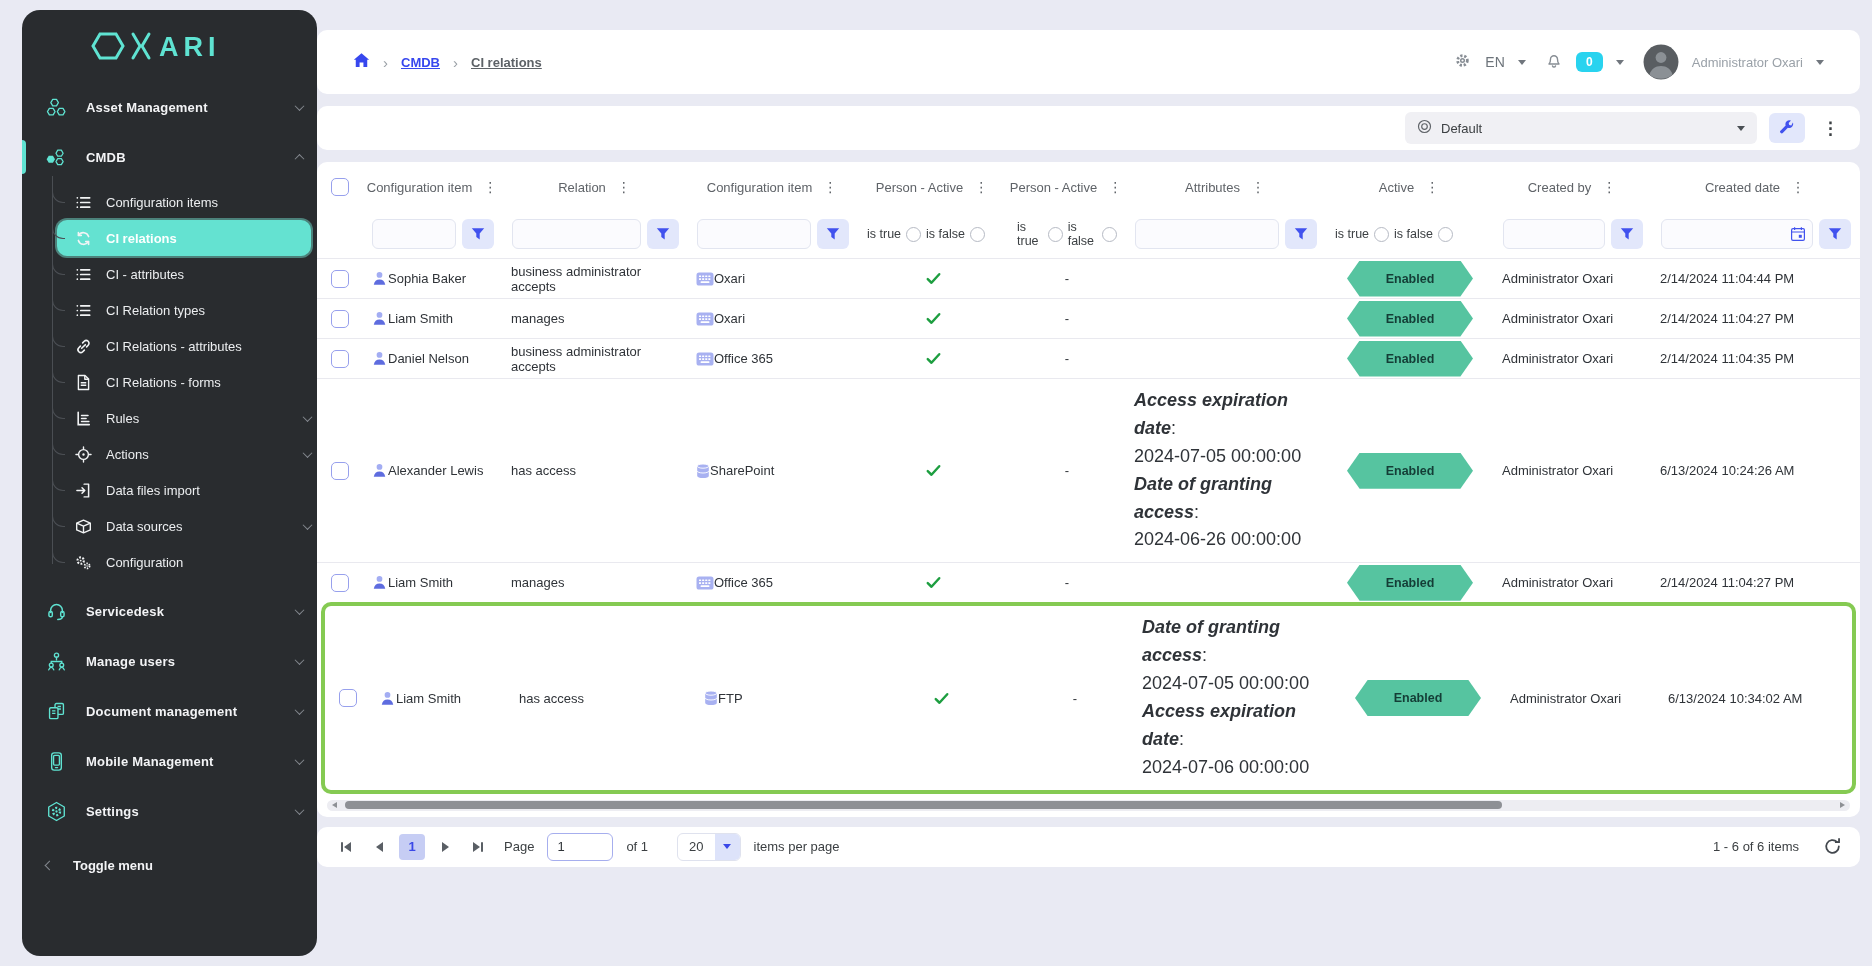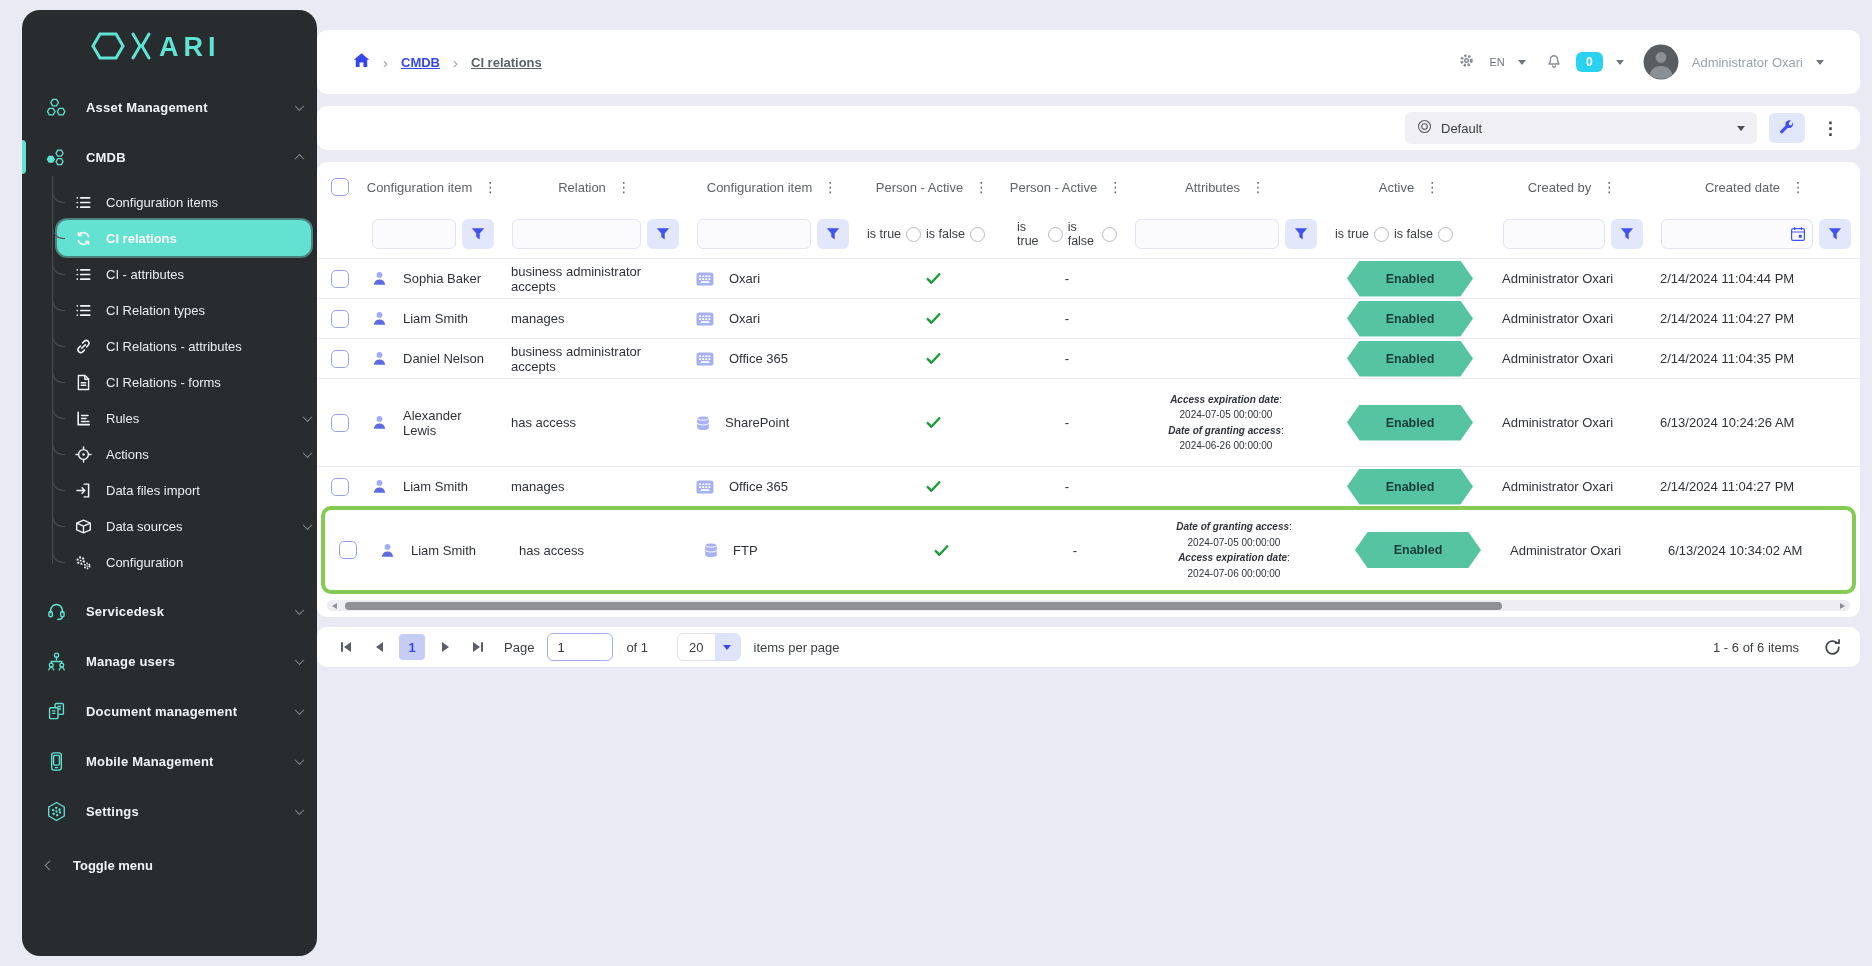--- a/index.html
+++ b/index.html
@@ -60,7 +60,7 @@
   .top-right { display:flex; align-items:center; gap:13px; }
   .tri { width:0; height:0; border-left:4.5px solid transparent; border-right:4.5px solid transparent;
     border-top:5.5px solid #70767d; }
-  .lang { font-size:11px; color:#6d747b; }
+  .lang { font-size:14px; color:#6d747b; }
   .notif-badge { min-width:27px; height:20px; padding:0 6px; border-radius:6px; background:#29d3ef;
     color:#fff; font-size:12px; font-weight:700; display:grid; place-items:center; }
   .user-name { font-size:13px; color:#9aa1a8; }

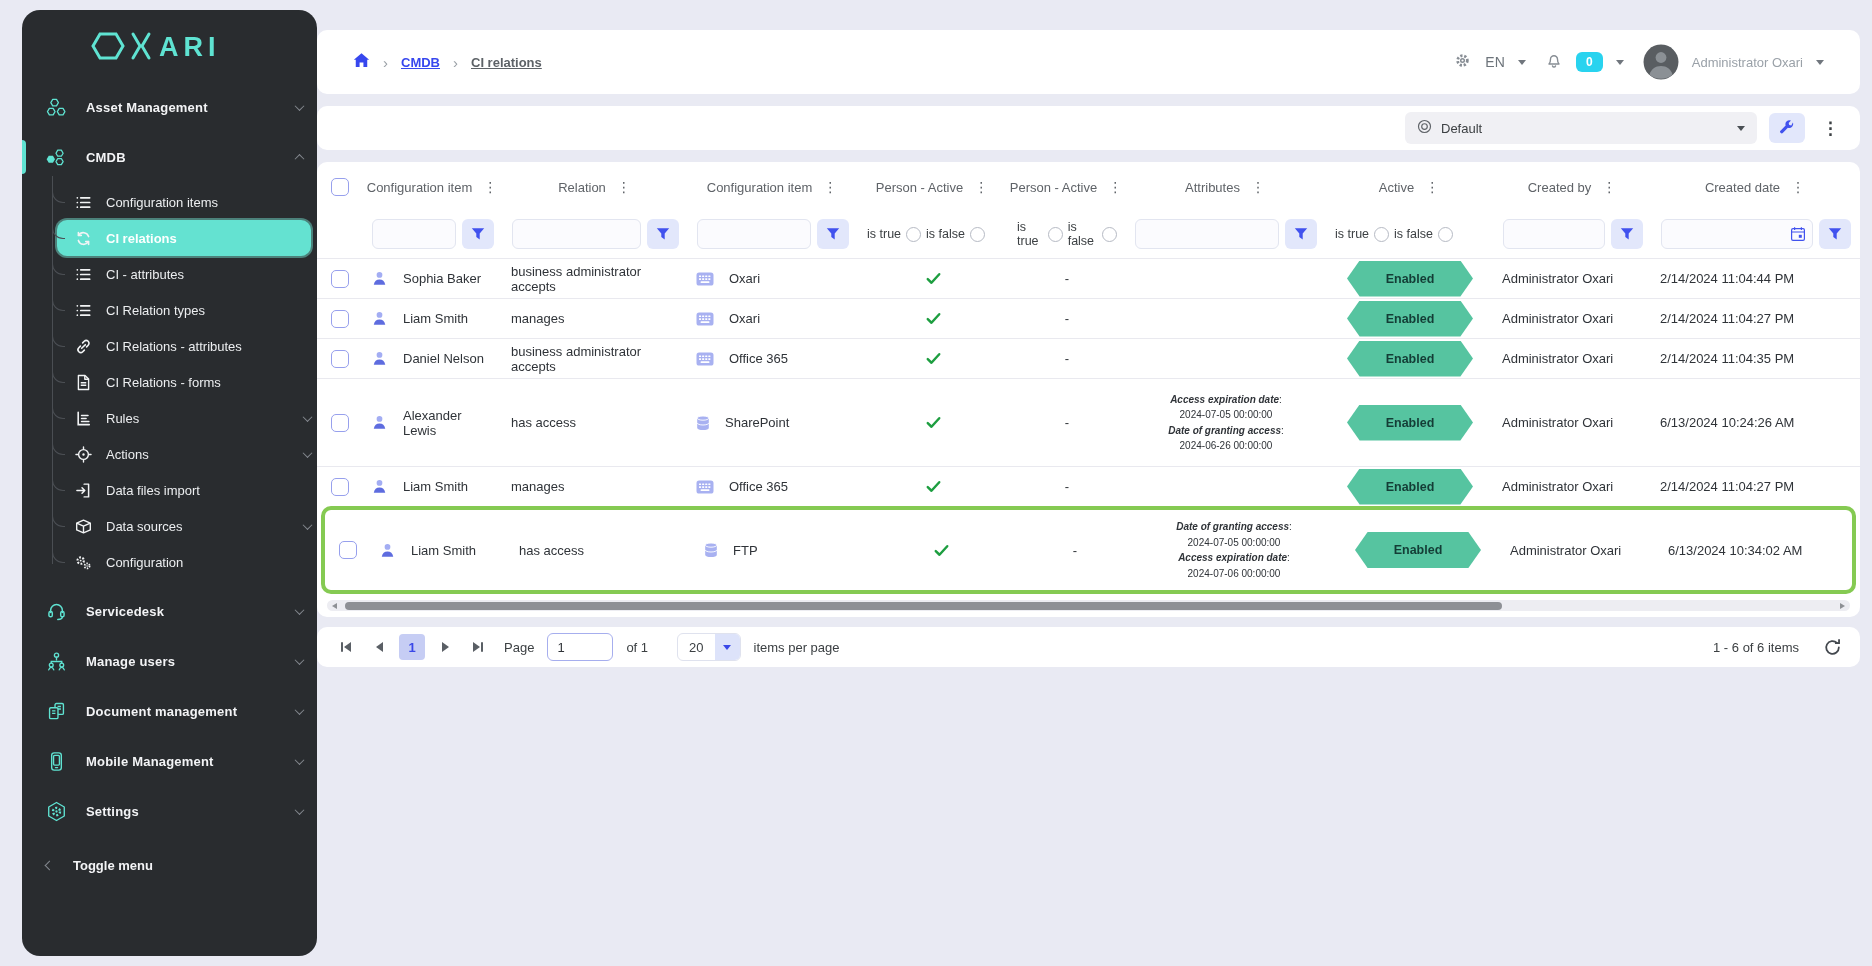--- a/index.html
+++ b/index.html
@@ -101,7 +101,7 @@
   .rows .row { border-top:1px solid #e9e9ef; min-height:40px; cursor:pointer; }
   .rows .row.tall { min-height:88px; }
   .rows .row.highlight { border:4px solid var(--hl); border-radius:10px; margin:0 4px; }
-  .cell { display:flex; align-items:center; gap:15px; padding:0 8px;
+  .cell { display:flex; align-items:center; gap:0; padding:0 8px;
     font-size:13px; color:#2f3338; min-width:0; }
   .cell .icn { flex:none; display:grid; place-items:center; }
   .c-center { justify-content:center; }

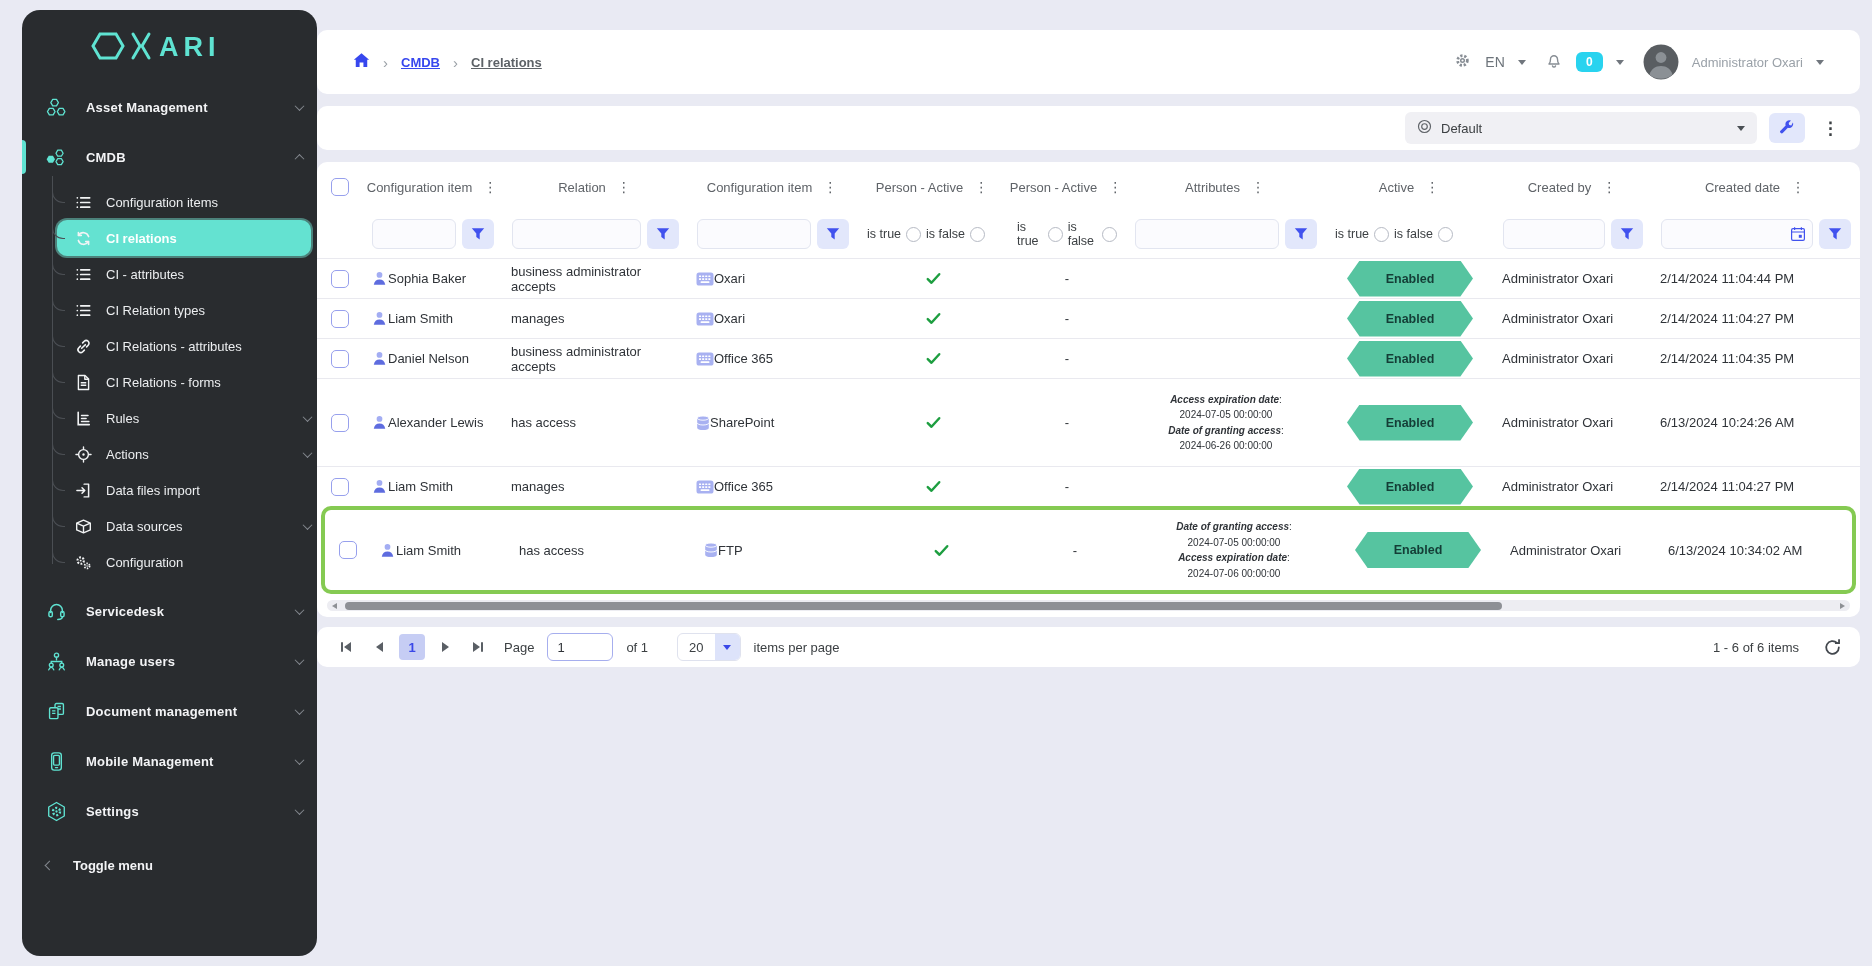--- a/index.html
+++ b/index.html
@@ -108,7 +108,7 @@
   .badge { width:126px; height:36px; background:var(--badge); color:#143d36;
     font-size:12.5px; font-weight:700; display:grid; place-items:center;
     clip-path:polygon(10% 0,90% 0,100% 50%,90% 100%,10% 100%,0 50%); }
-  .attrs { text-align:center; font-size:10px; line-height:1.55; padding:8px 0; }
+  .attrs { font-size:18px; line-height:1.55; padding:8px 0; }
   .attr-label { font-weight:700; font-style:italic; }
   .hscroll { margin:6px 10px 4px; height:11px; background:#ededf2; border-radius:6px; position:relative; }
   .hthumb { position:absolute; left:18px; top:1.5px; height:8px; width:76%;

